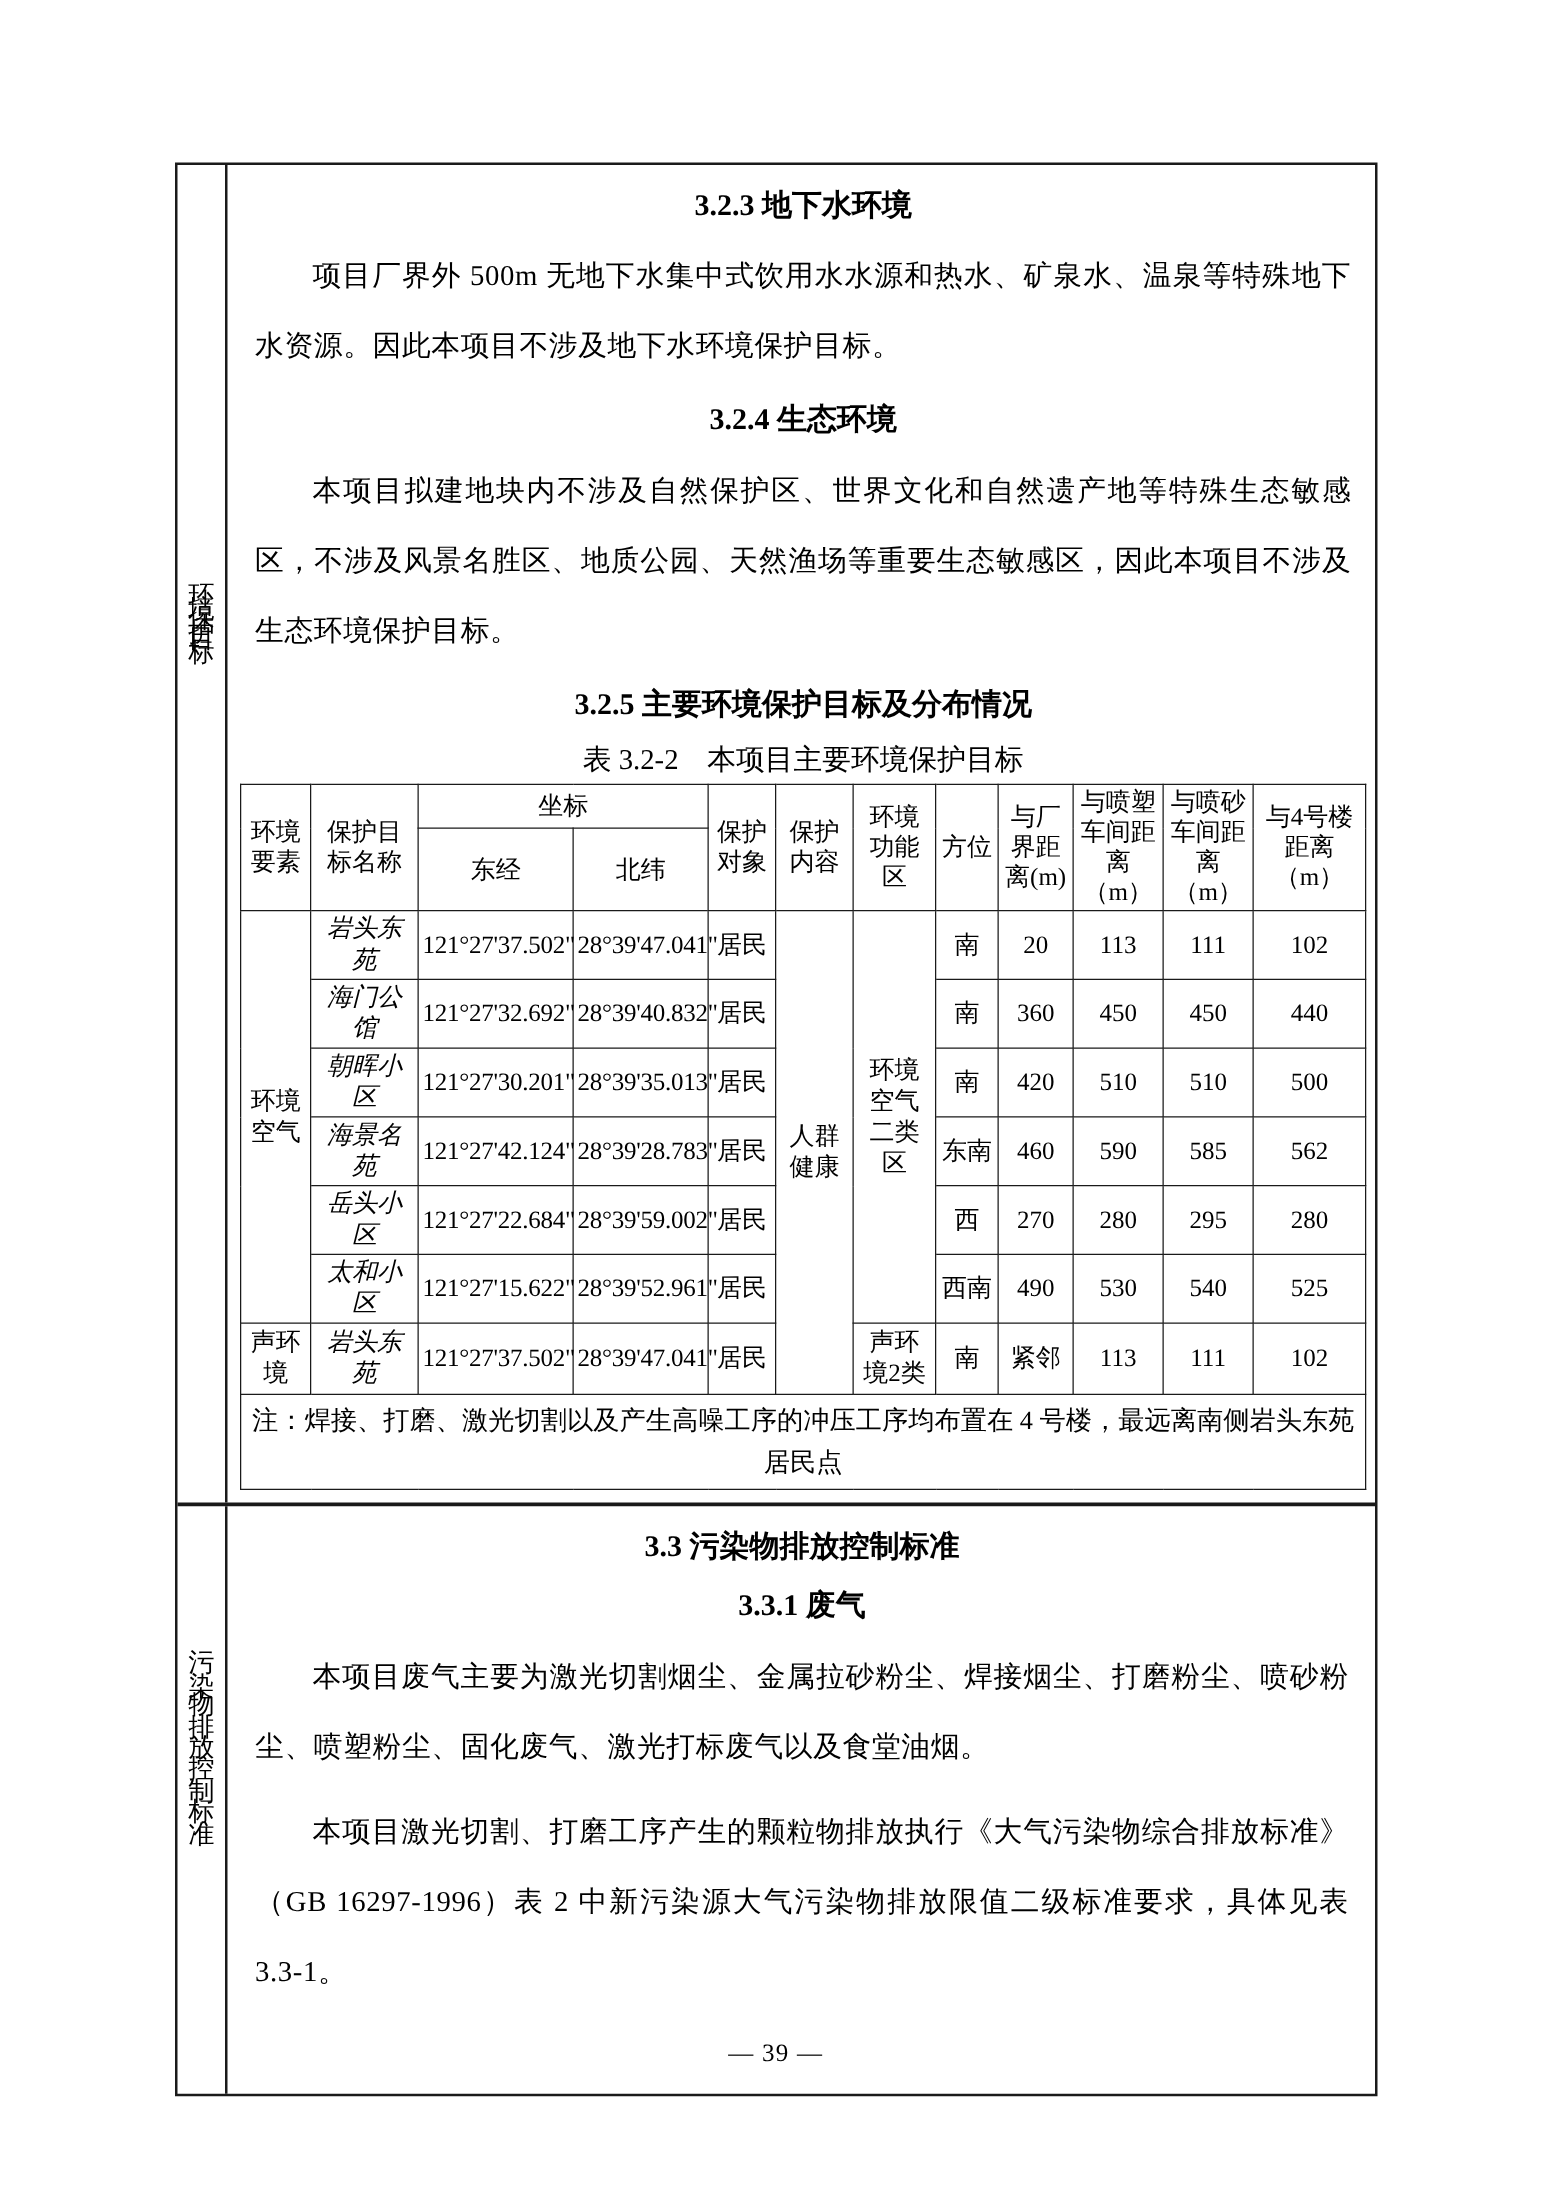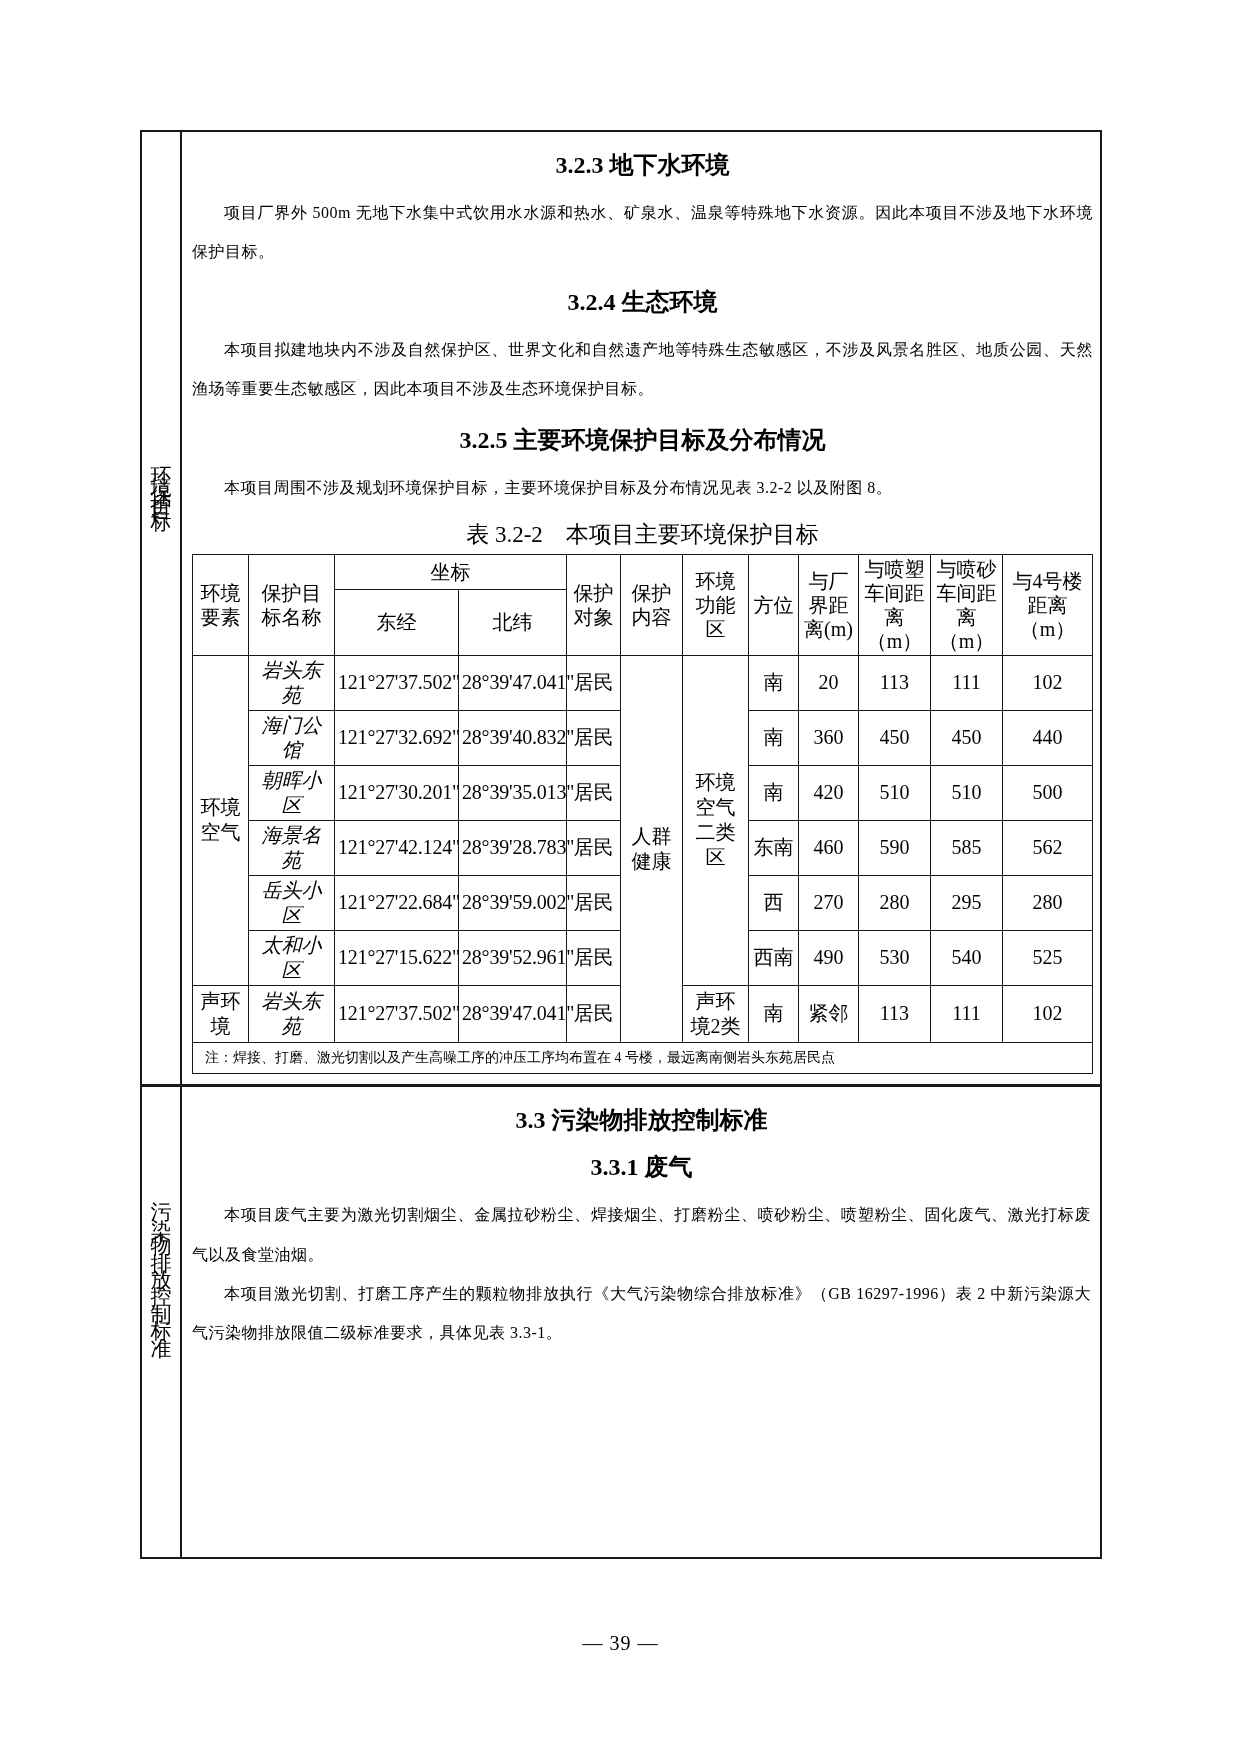--- a/index.html
+++ b/index.html
@@ -28,7 +28,7 @@
     font-size:24px;font-weight:bold;margin:16px 0 12px 0;line-height:1.3;text-align:center;
   }
   .para{
-    font-size:16px;line-height:2.44;margin:0;text-indent:2em;
+    font-size:23px;line-height:2.44;margin:12px;text-indent:2em;
     text-align:justify;letter-spacing:0.5px;
   }
   .tbl-caption{

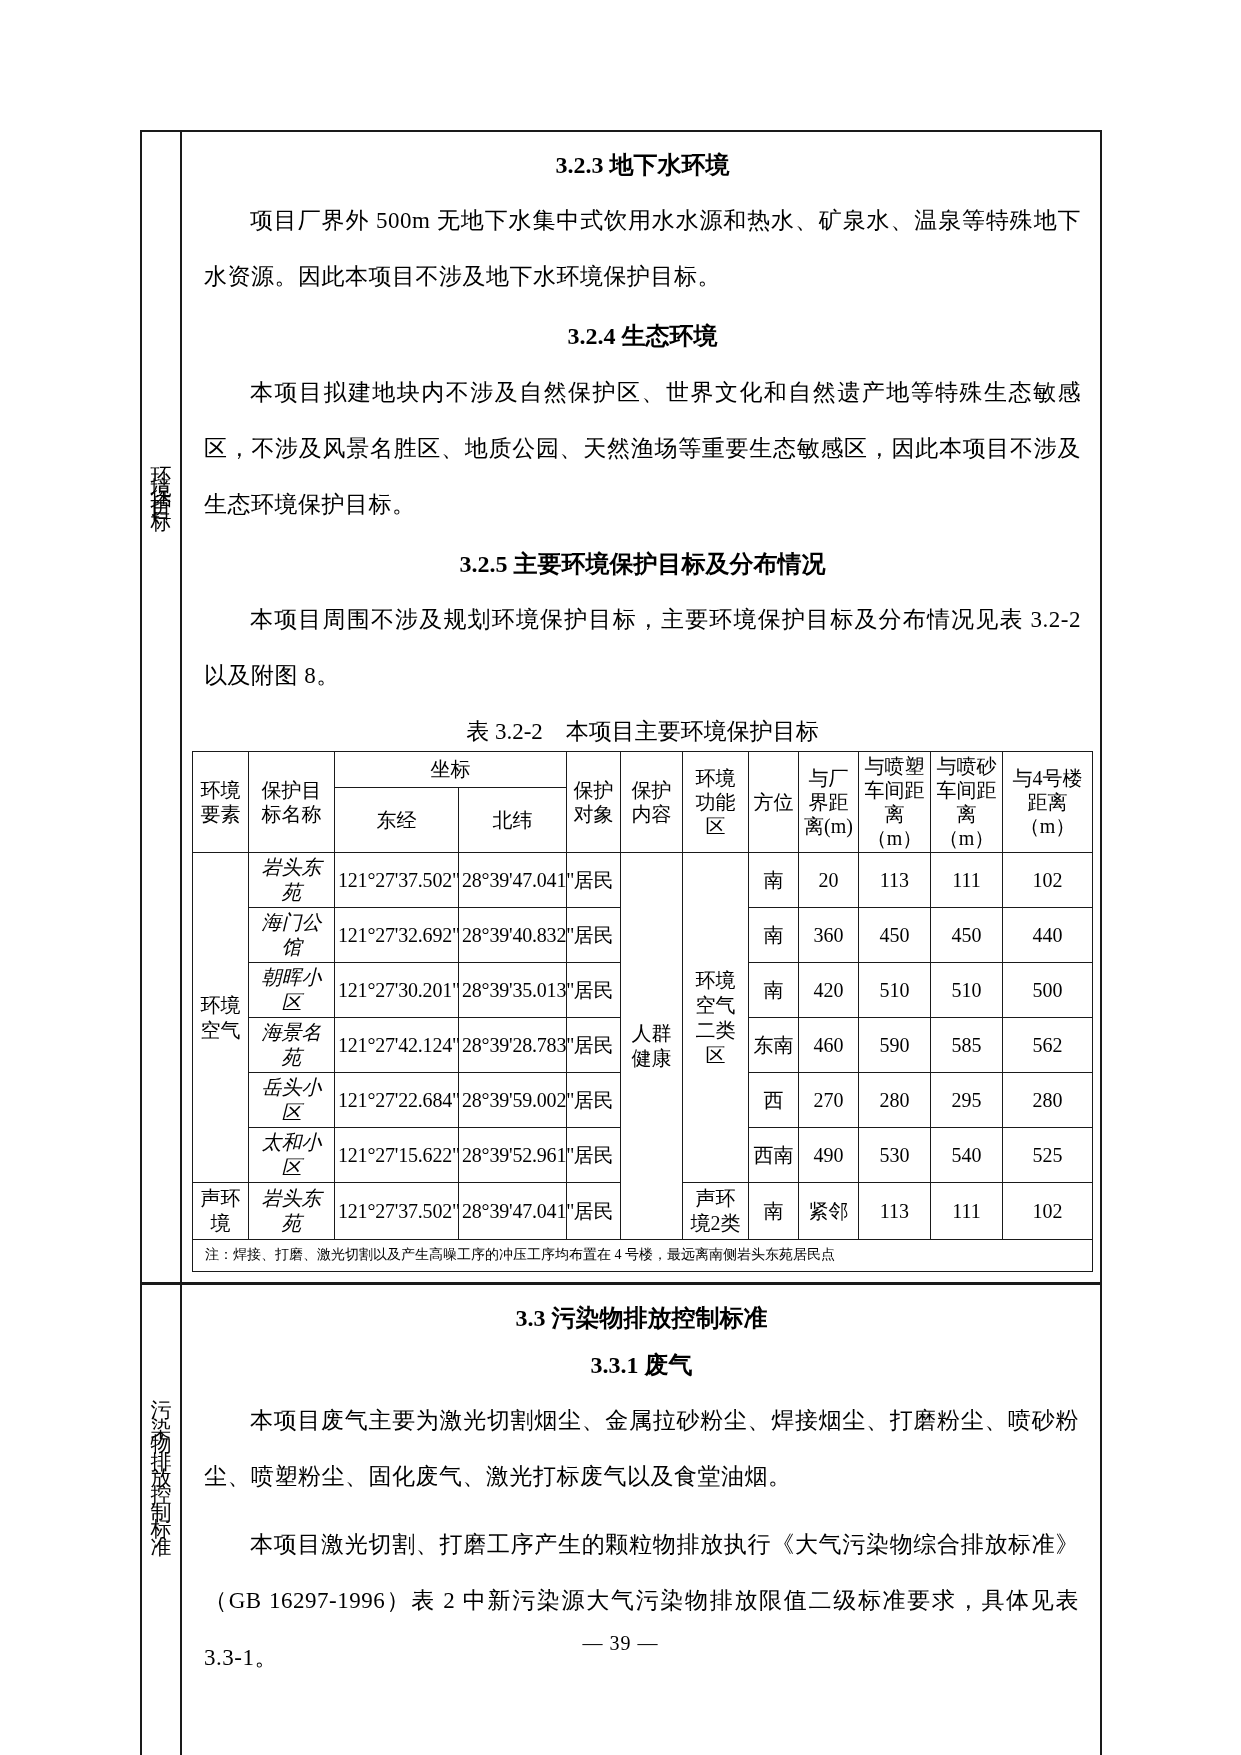--- a/index.html
+++ b/index.html
@@ -74,7 +74,6 @@
       <div class="sec-heading">3.2.4 生态环境</div>
       <p class="para">本项目拟建地块内不涉及自然保护区、世界文化和自然遗产地等特殊生态敏感区，不涉及风景名胜区、地质公园、天然渔场等重要生态敏感区，因此本项目不涉及生态环境保护目标。</p>
       <div class="sec-heading">3.2.5 主要环境保护目标及分布情况</div>
-      <p class="para">本项目周围不涉及规划环境保护目标，主要环境保护目标及分布情况见表 3.2-2 以及附图 8。</p>
 
       <div class="tbl-caption">表 3.2-2　本项目主要环境保护目标</div>
 

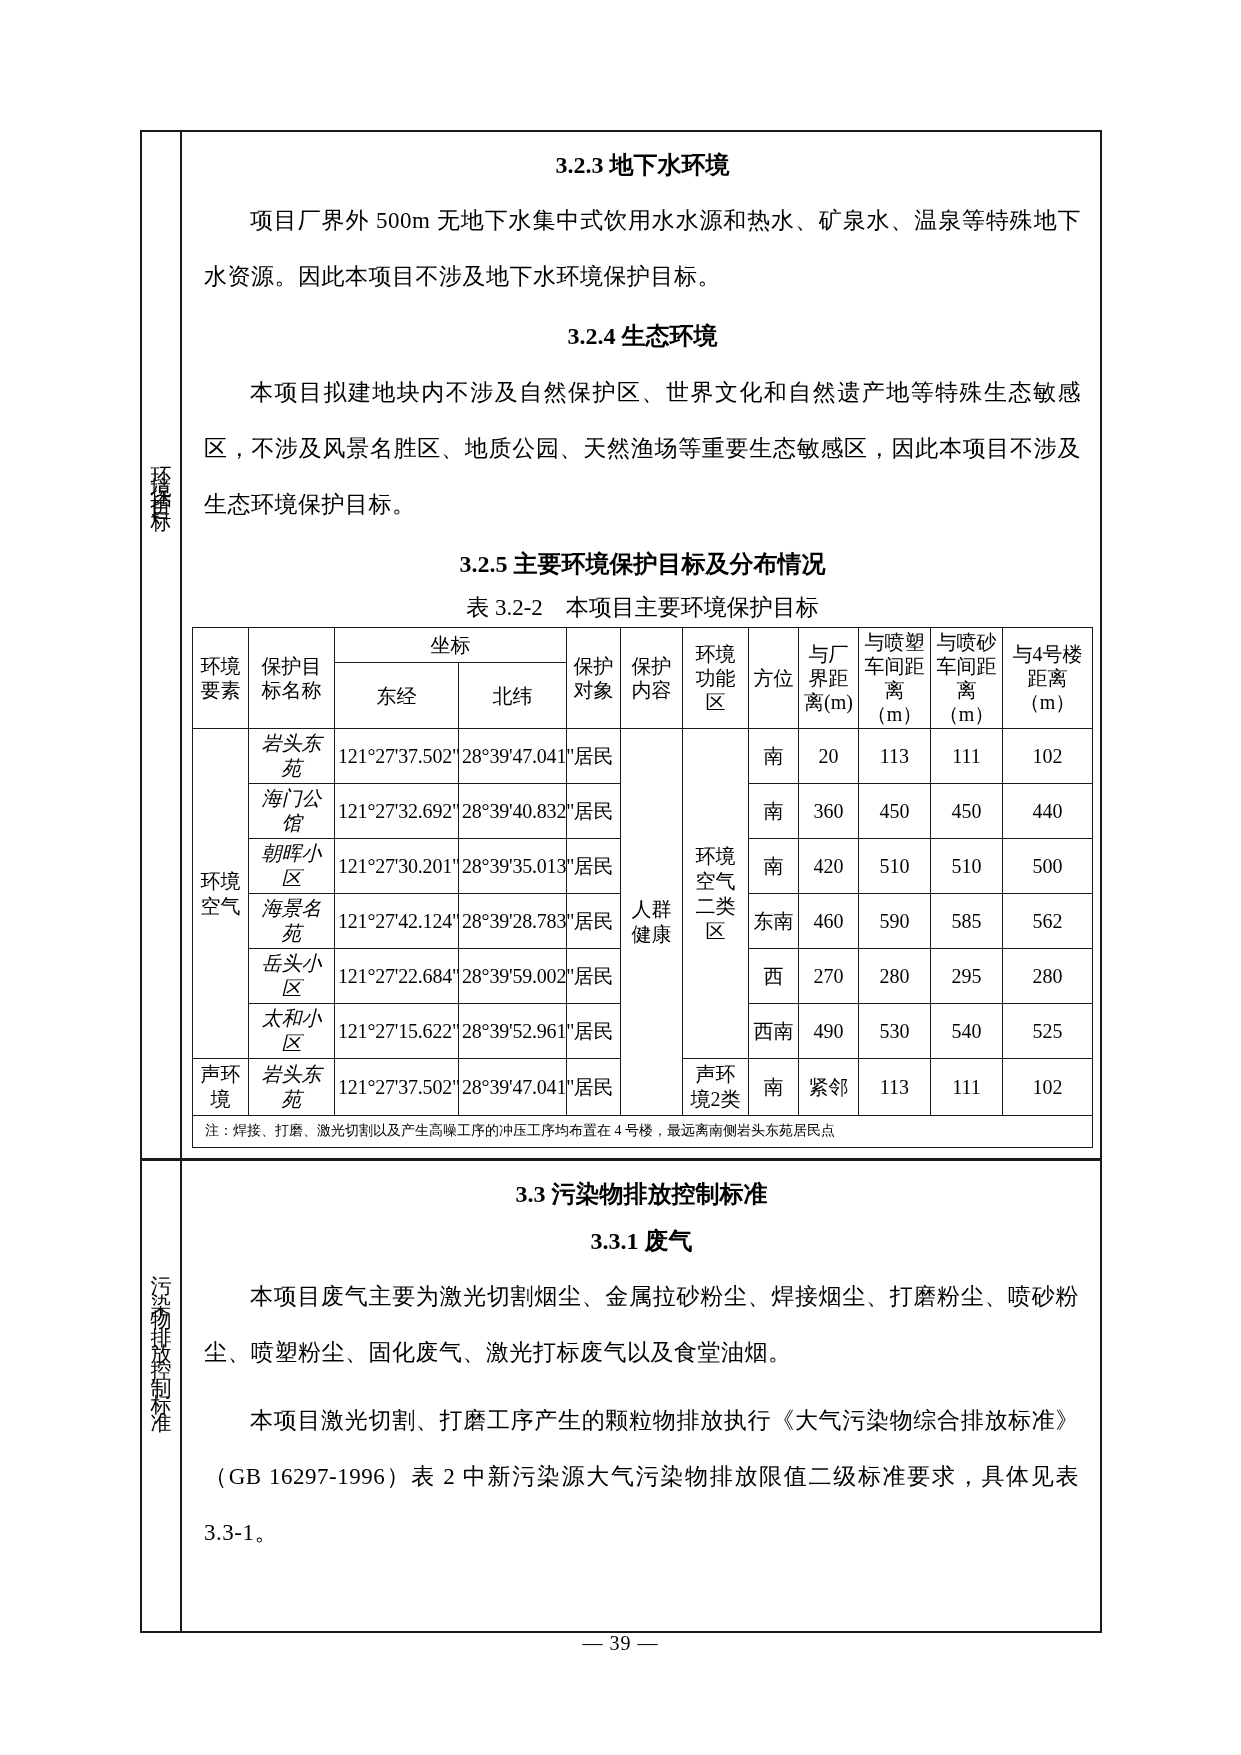--- a/index.html
+++ b/index.html
@@ -52,7 +52,7 @@
   tr.datarow{height:43px;}
   tr.datarow.tall{height:57px;}
   tr.noterow td{
-    text-align:left;font-size:14px;line-height:1.6;padding:4px 12px;word-break:normal;
+    text-align:center;font-size:21px;line-height:1.6;padding:4px 2px;word-break:normal;
   }
   .footer{
     position:absolute;left:0;right:0;top:1632px;text-align:center;

